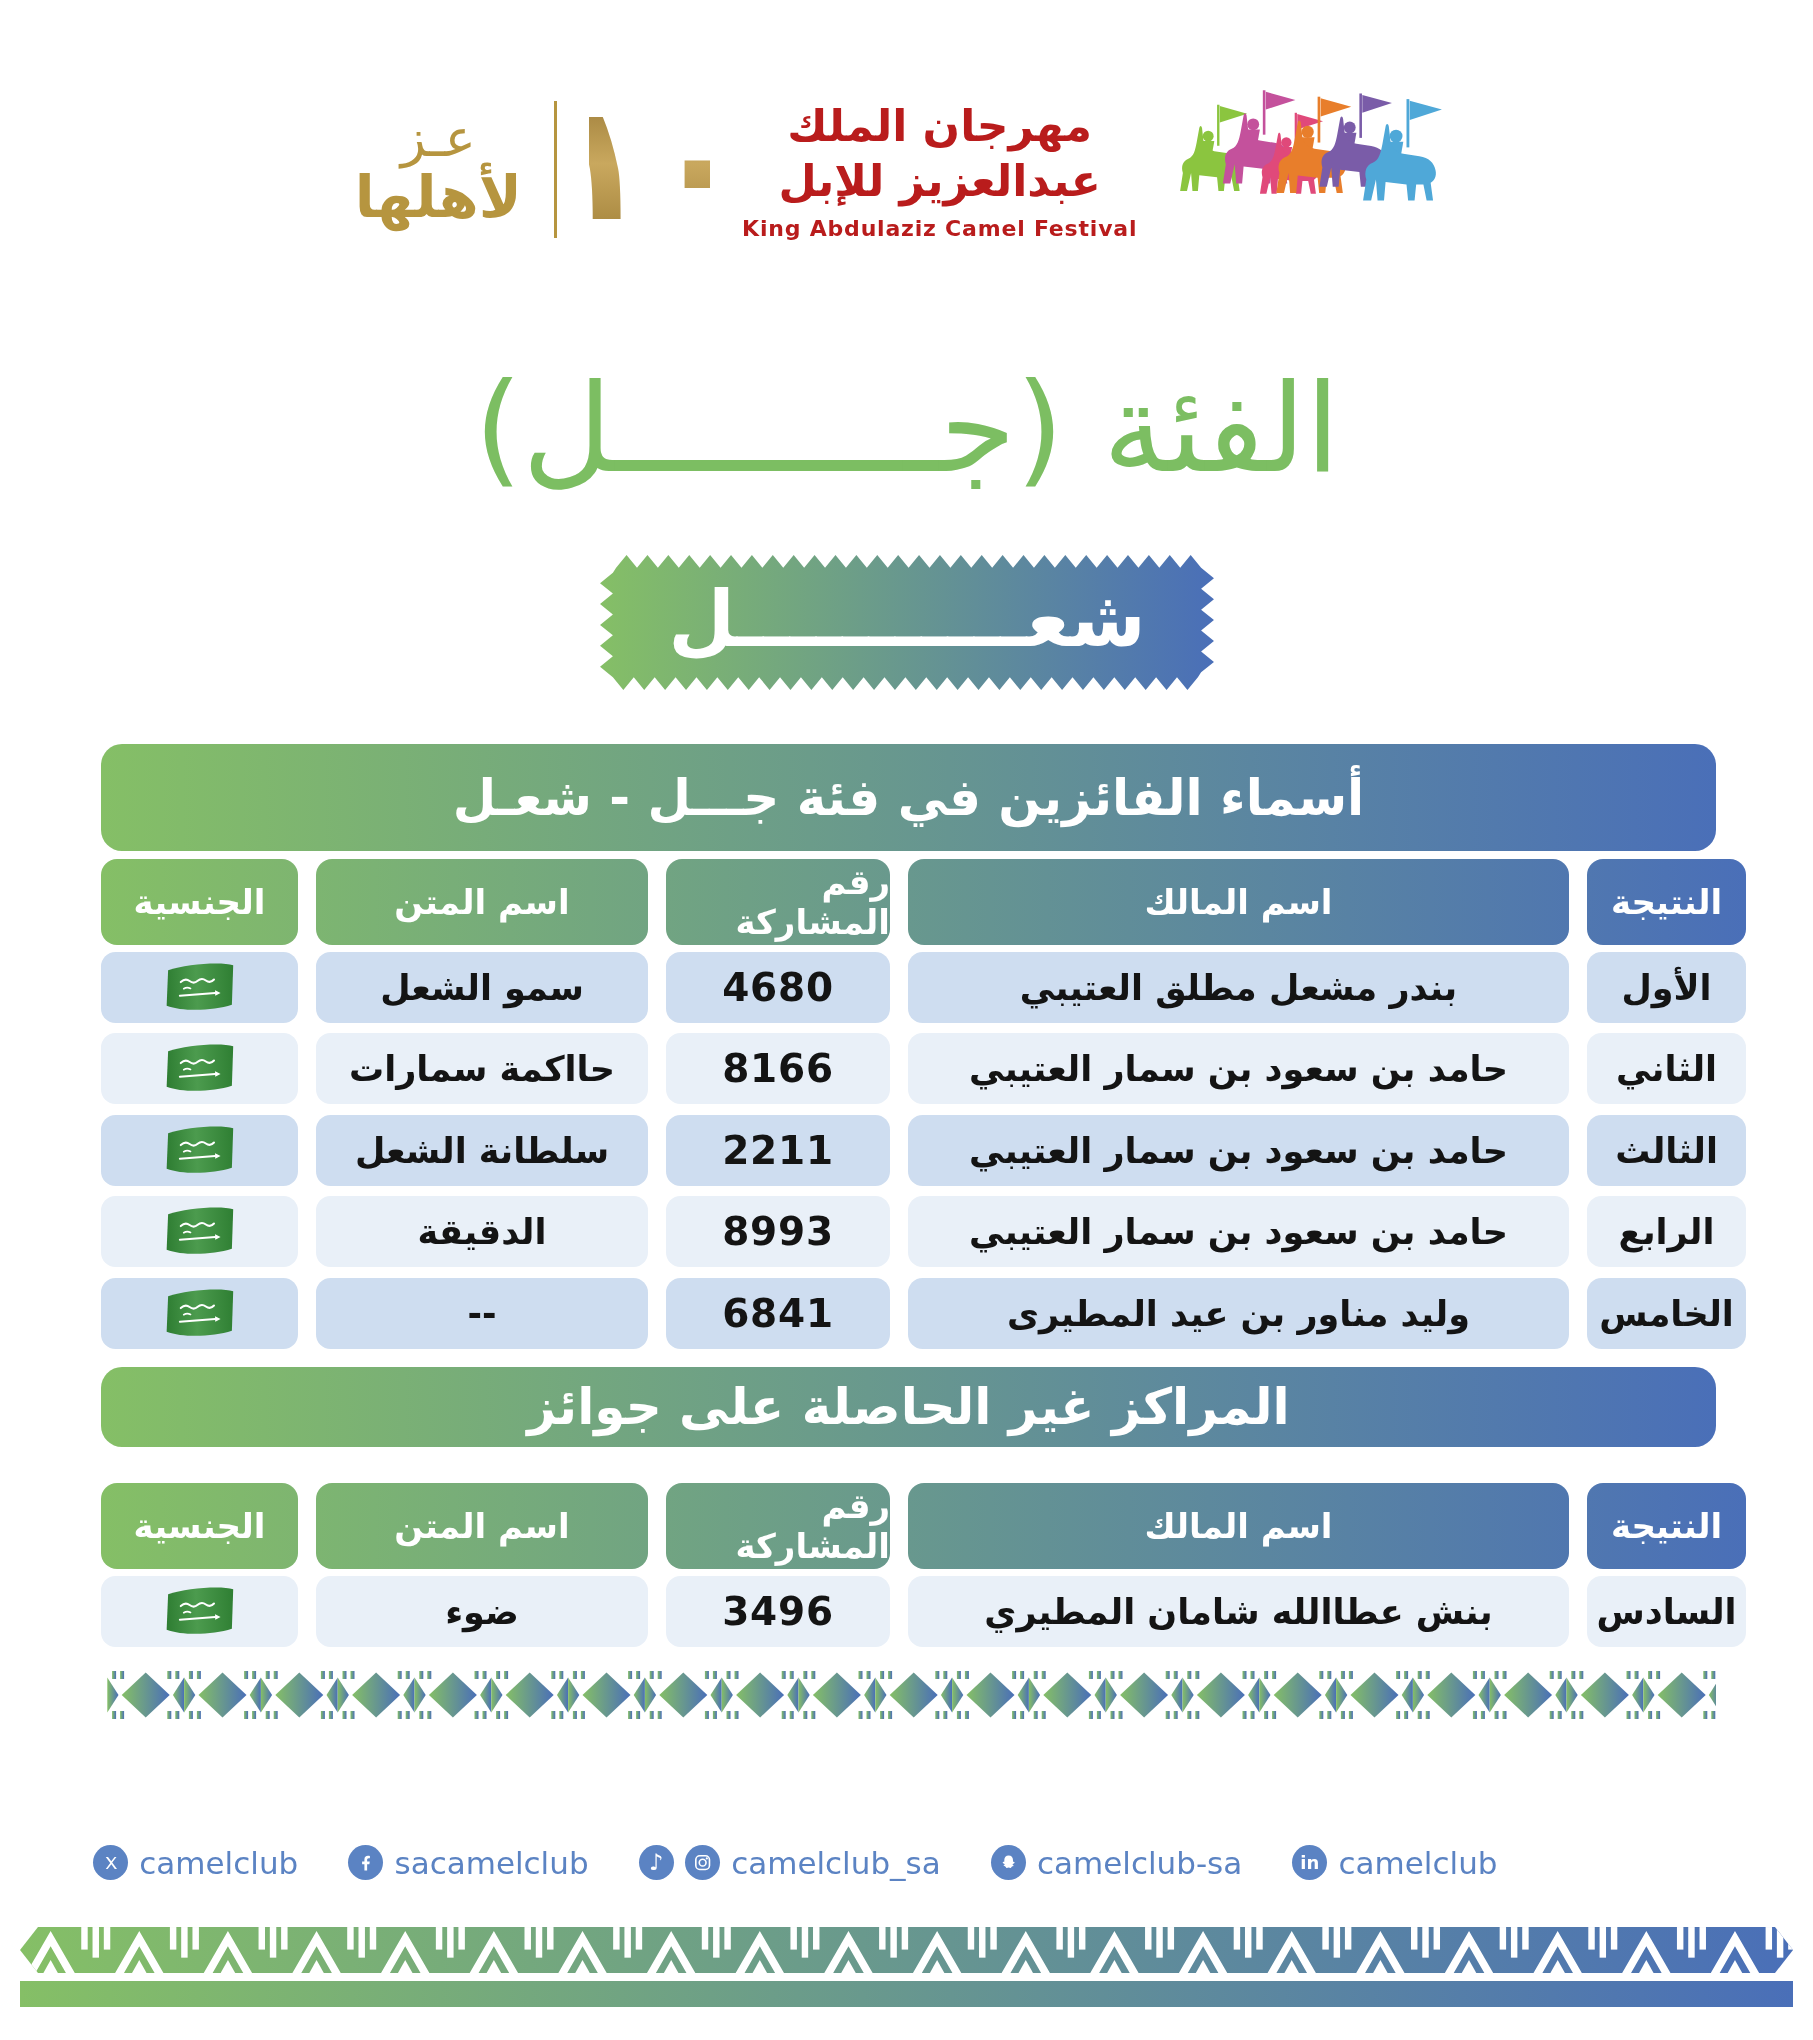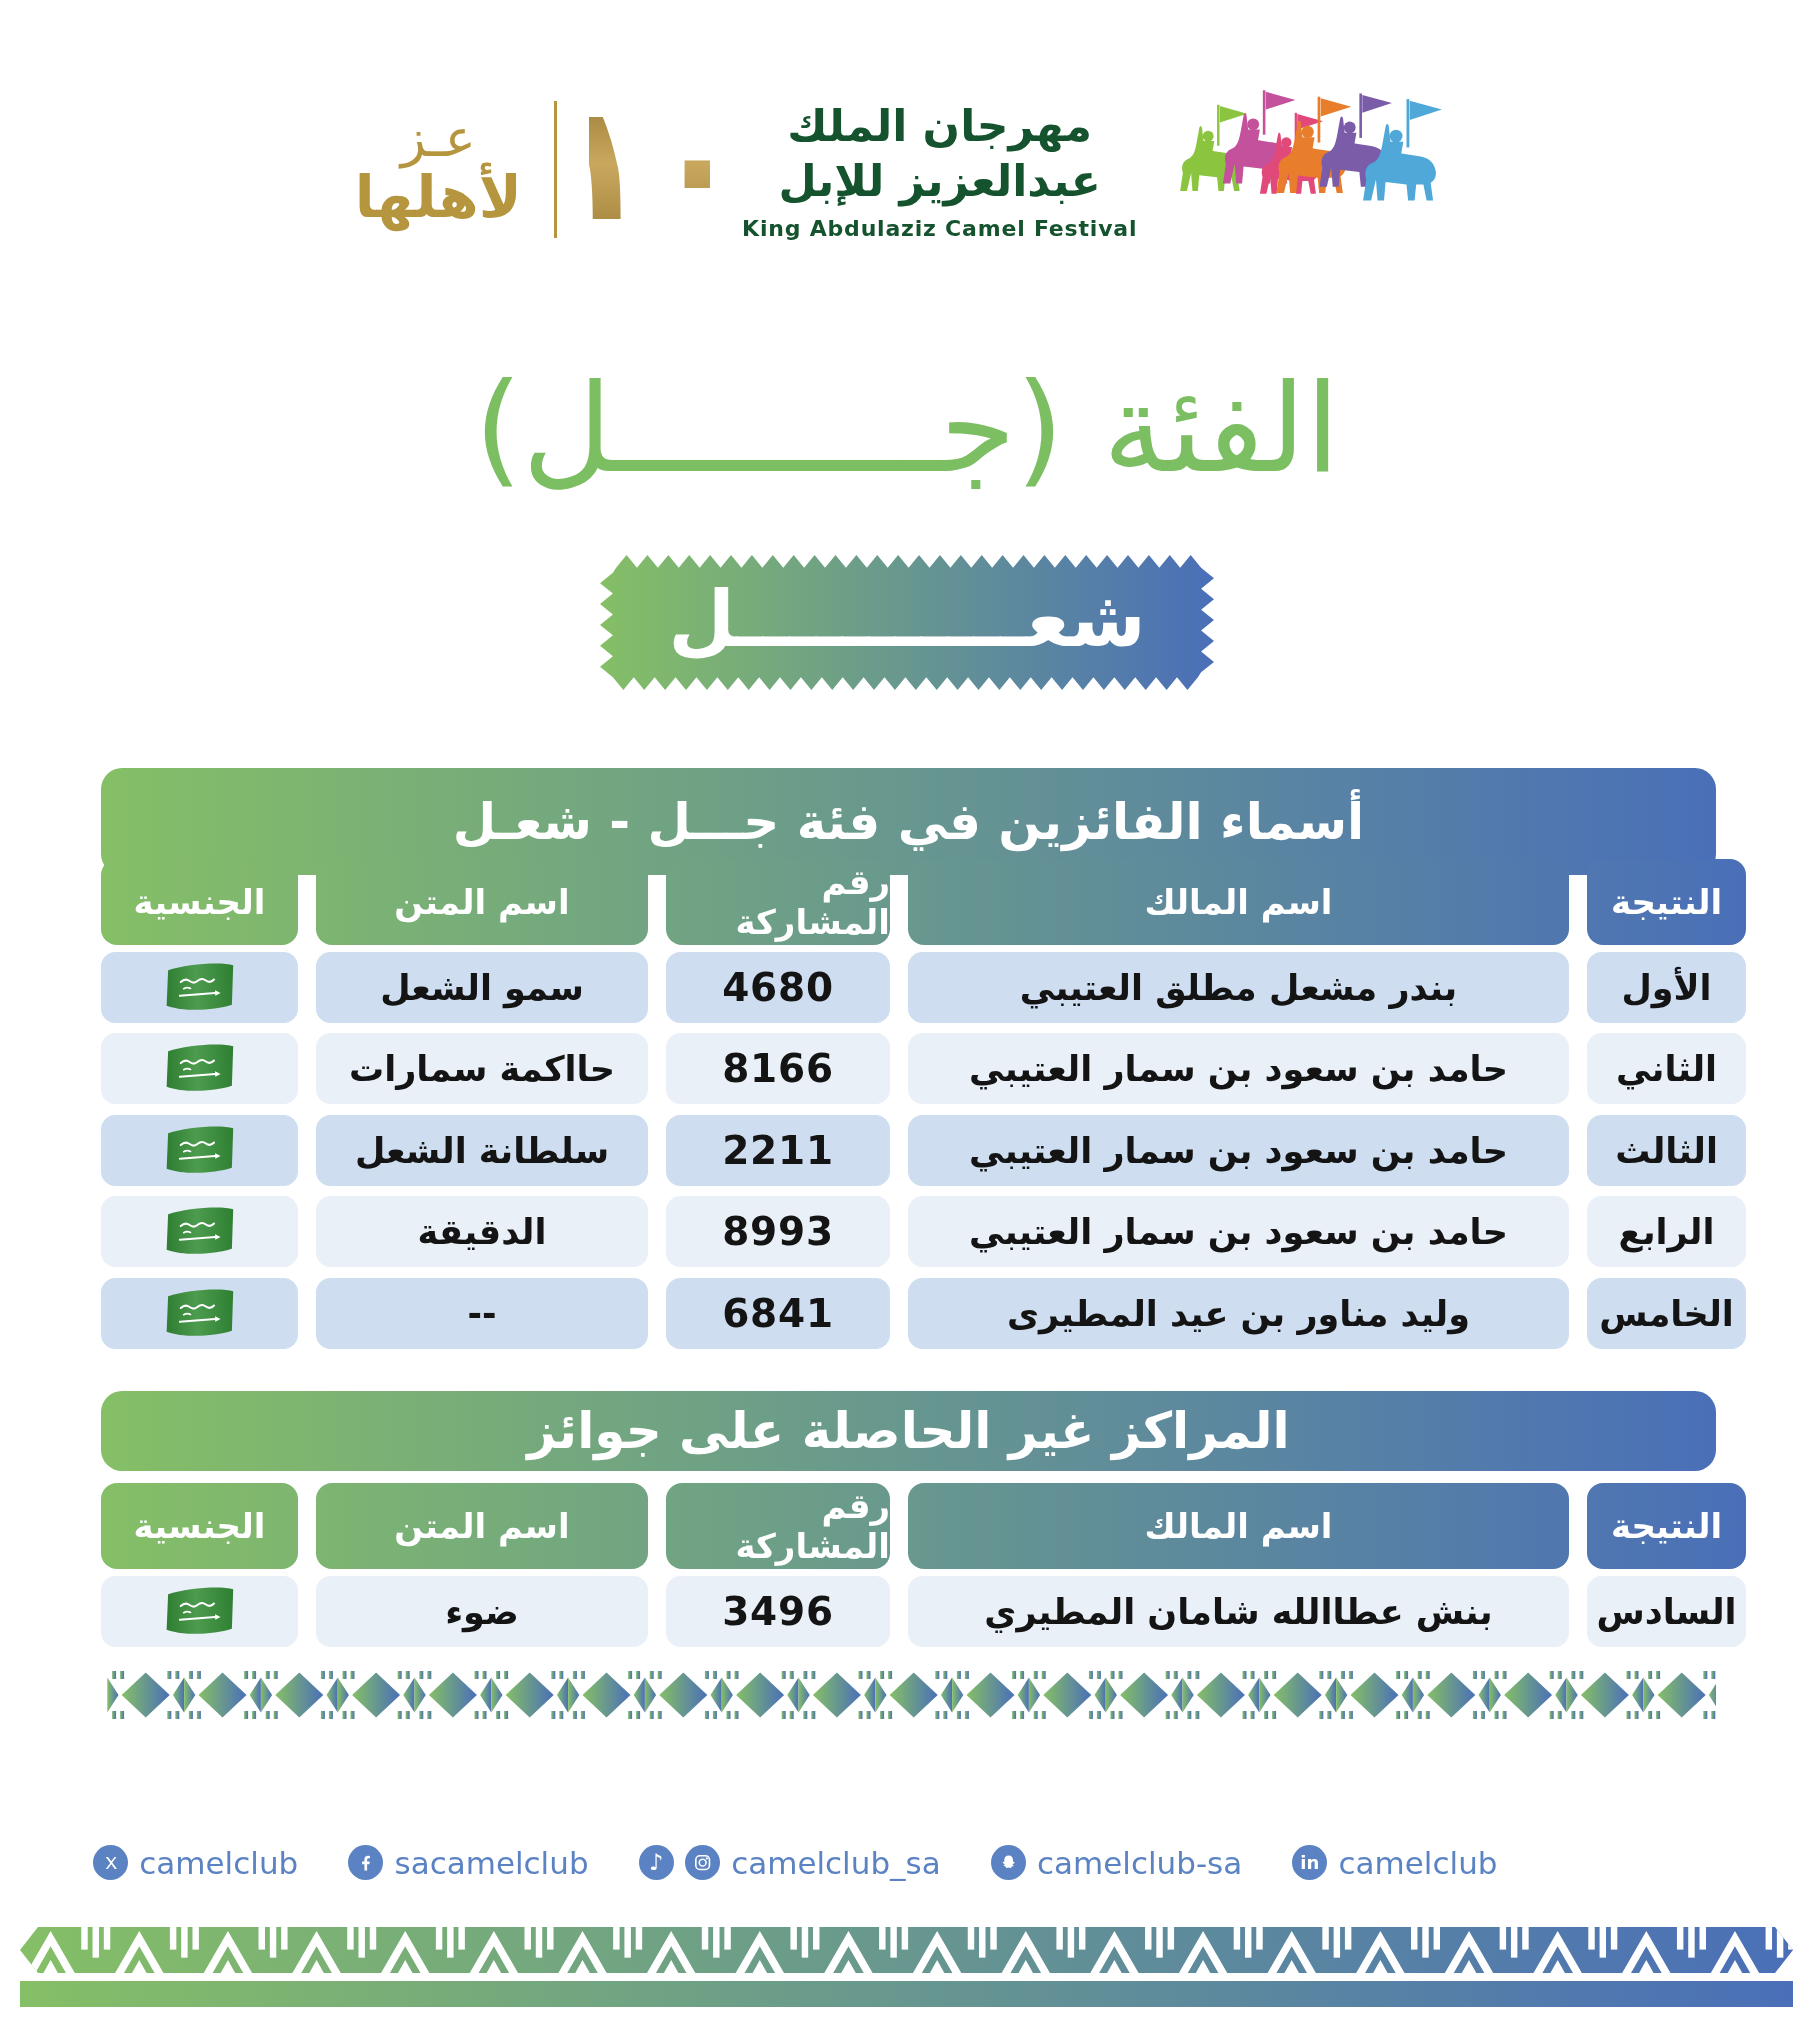--- a/index.html
+++ b/index.html
@@ -14,7 +14,7 @@
   .slogan .l2 { font-size:58px; font-weight:bold; margin-top:4.8px; }
   .brand-divider { width:3.2px; height:137px; background:#B6953F; }
   .edition svg { display:block; }
-  .festival { text-align:center; color:#14532d; }
+  .festival { text-align:center; color:#b91c1c; }
   .festival .ar { font-size:44px; font-weight:bold; line-height:1.25; }
   .festival .en { font-size:22px; font-weight:bold; margin-top:8px; letter-spacing:0.8px; }
   .camels svg { display:block; }

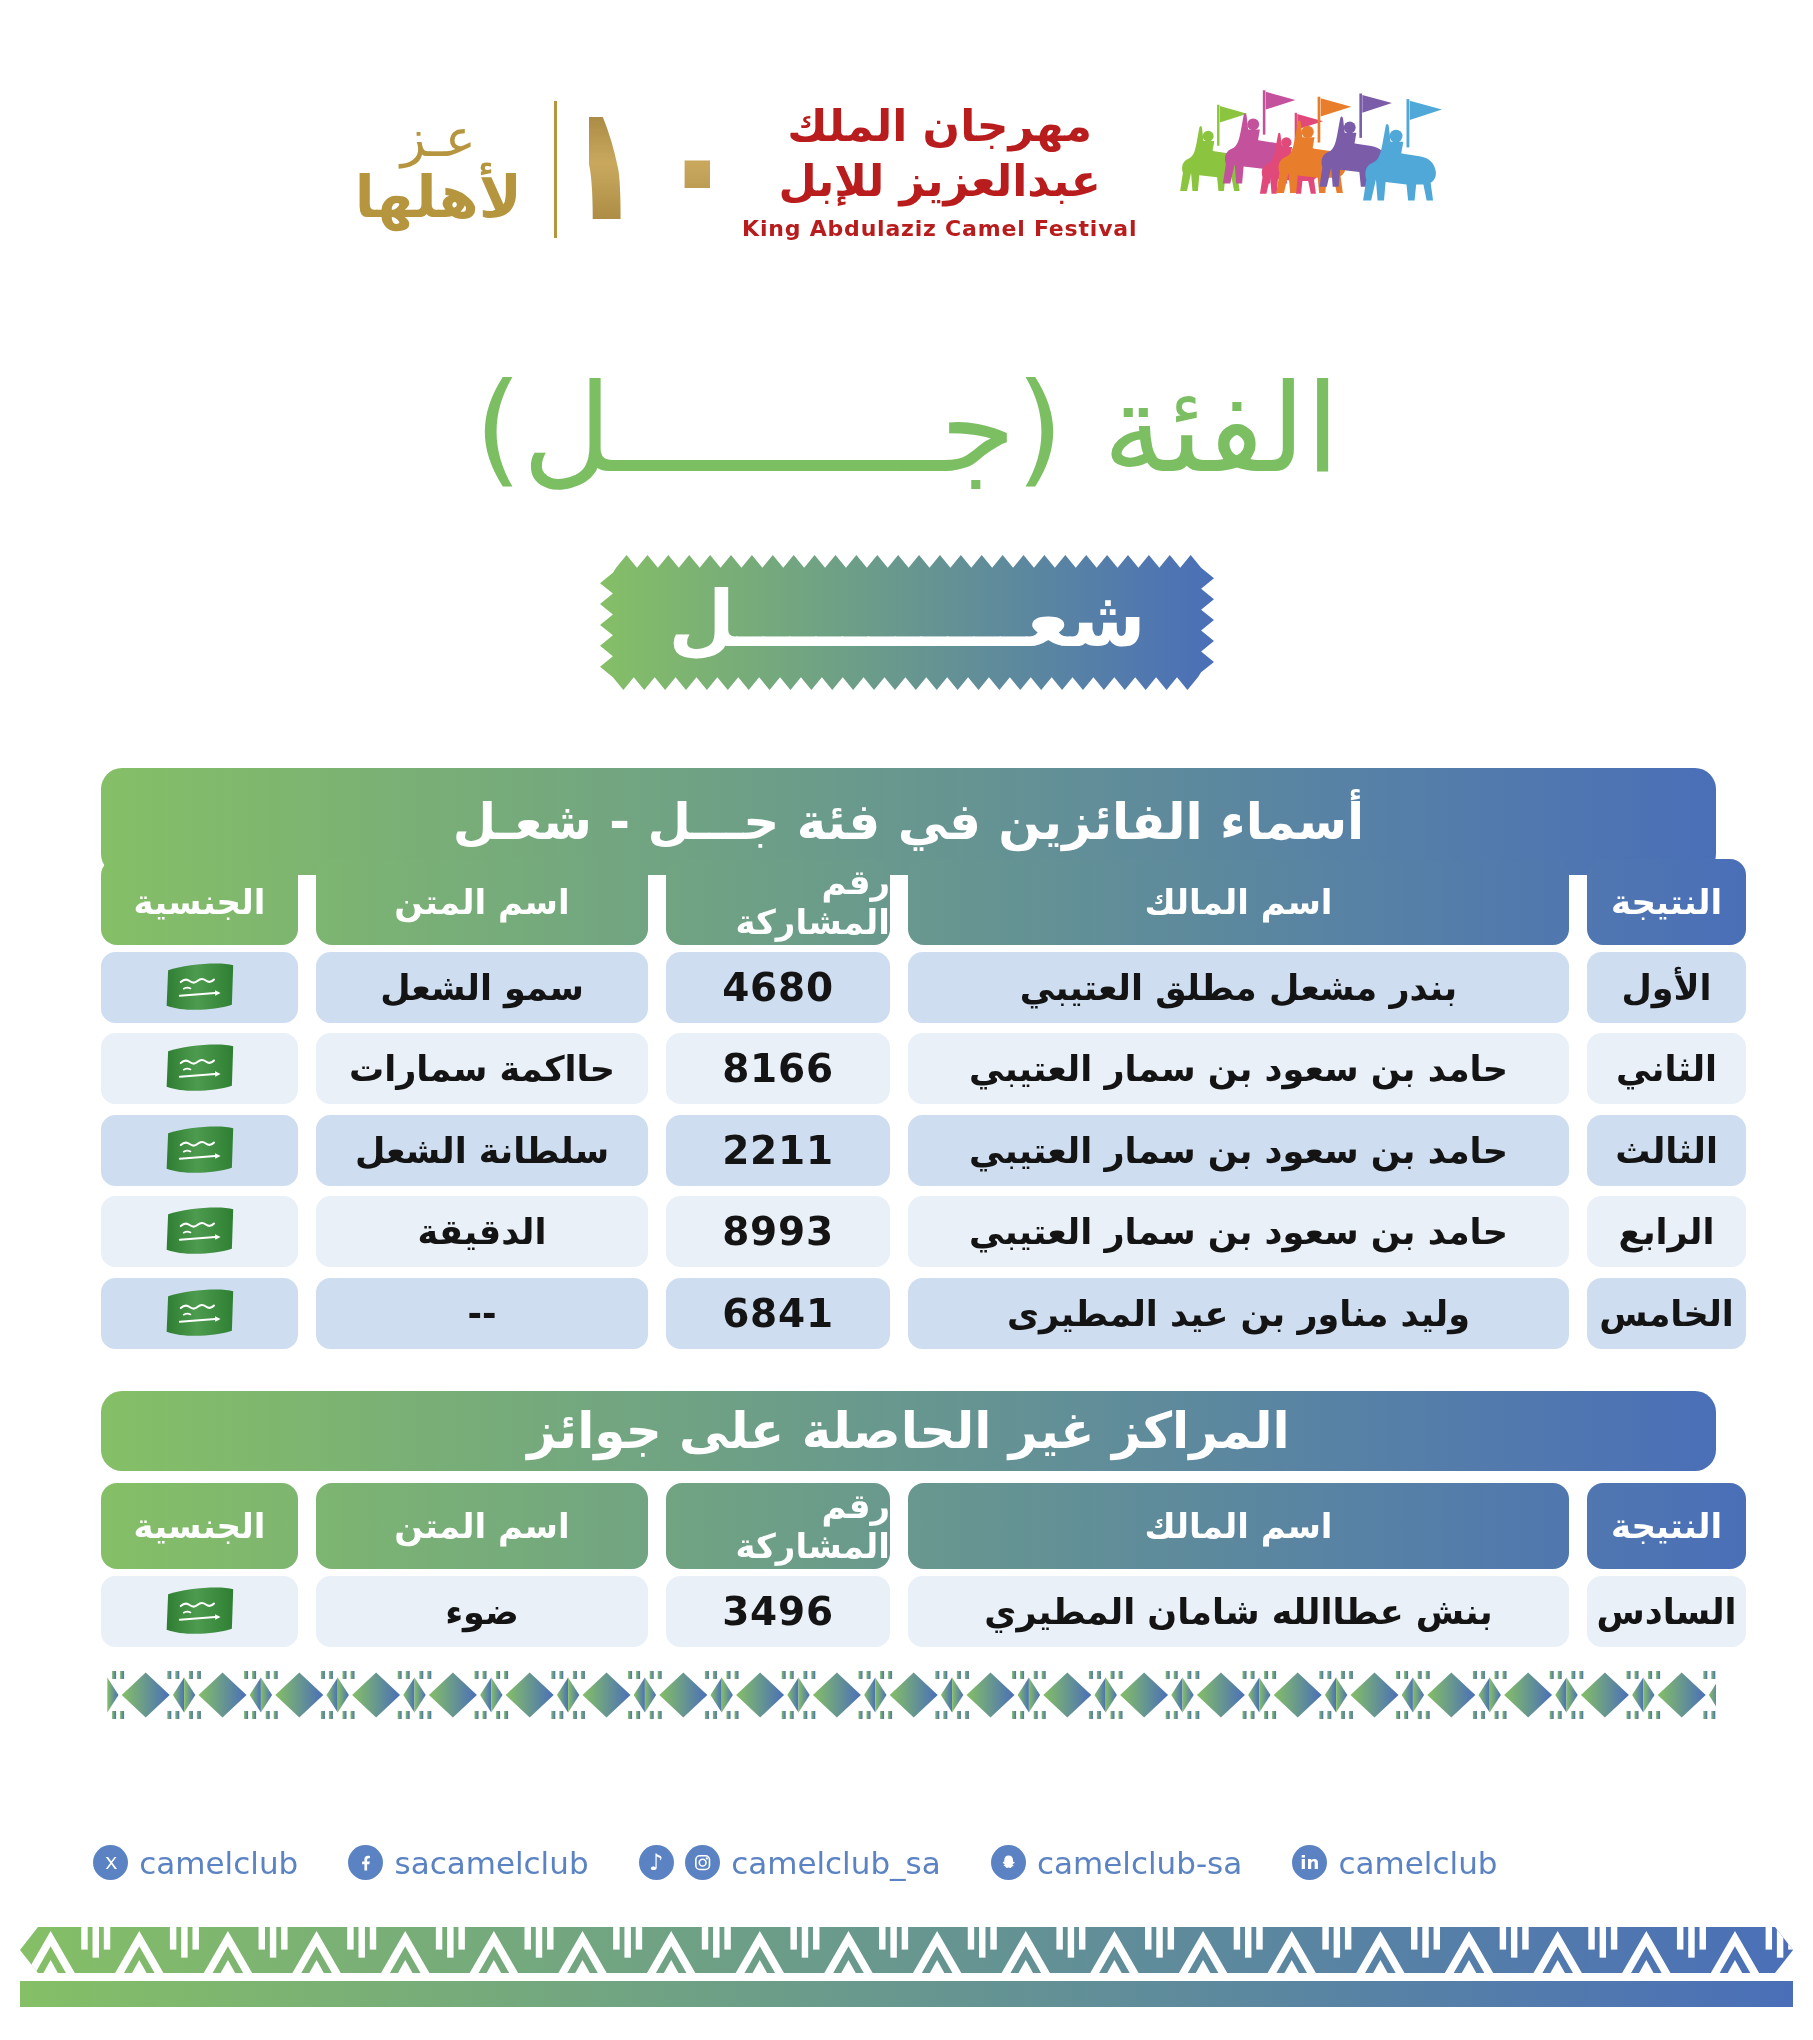--- a/index.html
+++ b/index.html
@@ -35,7 +35,7 @@
   .banner { height:107px; border-radius:21px;
             background:linear-gradient(to right,#85BF66,#4A6FB8);
             display:flex; align-items:center; justify-content:center;
-            color:#ffffff; font-size:50px; font-weight:bold;margin-top:24px; }
+            color:#ffffff; font-size:50px; font-weight:bold; }
   .banner.tall { height:80px; }
   .grid-row { display:grid; grid-template-columns:197px 332px 224px 661px 159px; gap:18px; }
   .cell { border-radius:14.5px; display:flex; align-items:center; justify-content:center; }

